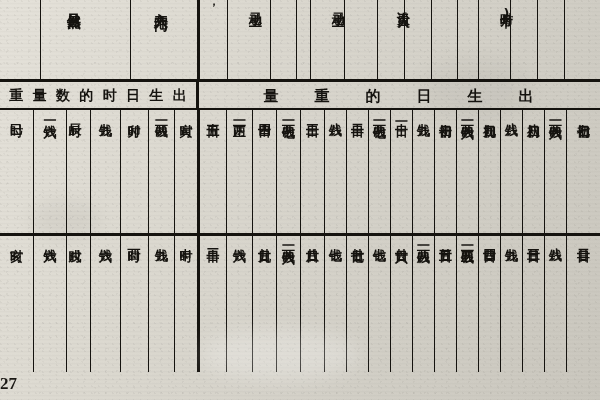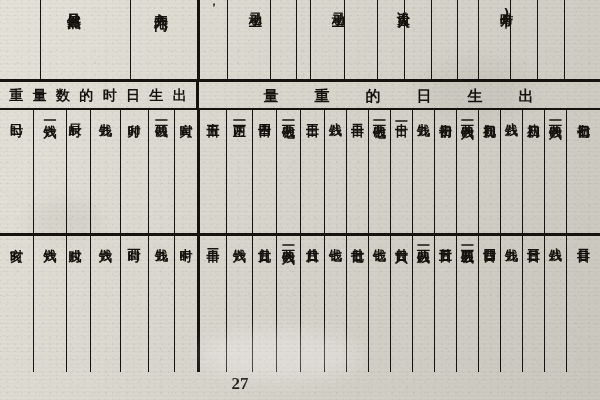--- a/index.html
+++ b/index.html
@@ -97,7 +97,7 @@
   
   #pagenum{
     position:absolute;left:0;top:374px;width:480px;
-    text-align:center;font-size:17px;font-weight:700;
+    font-size:17px;font-weight:700;
     font-family:"Liberation Serif", serif;
     color:#1a1814;
   }

